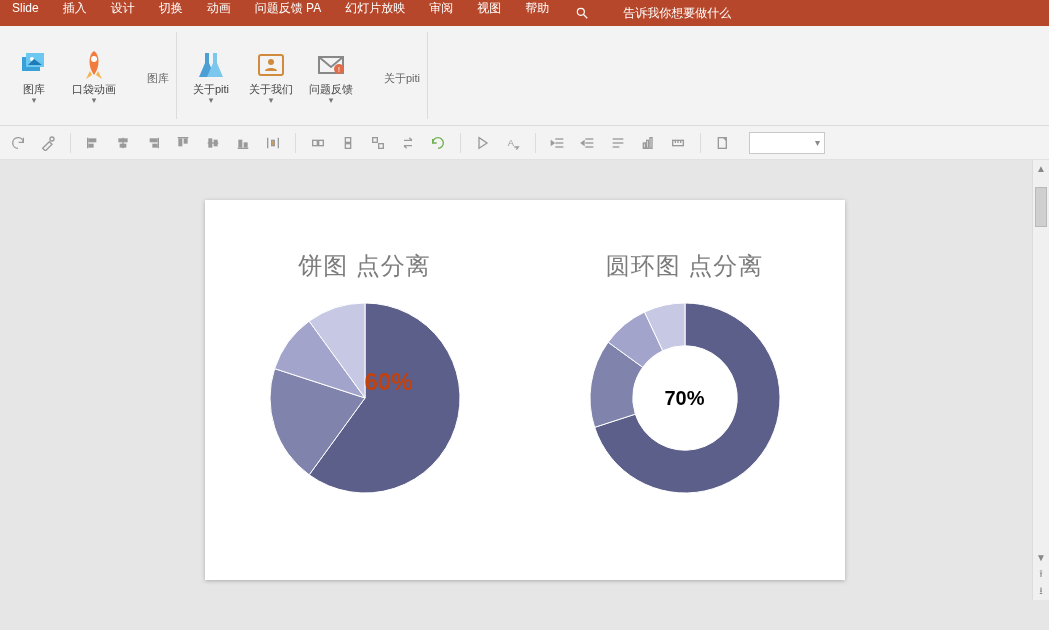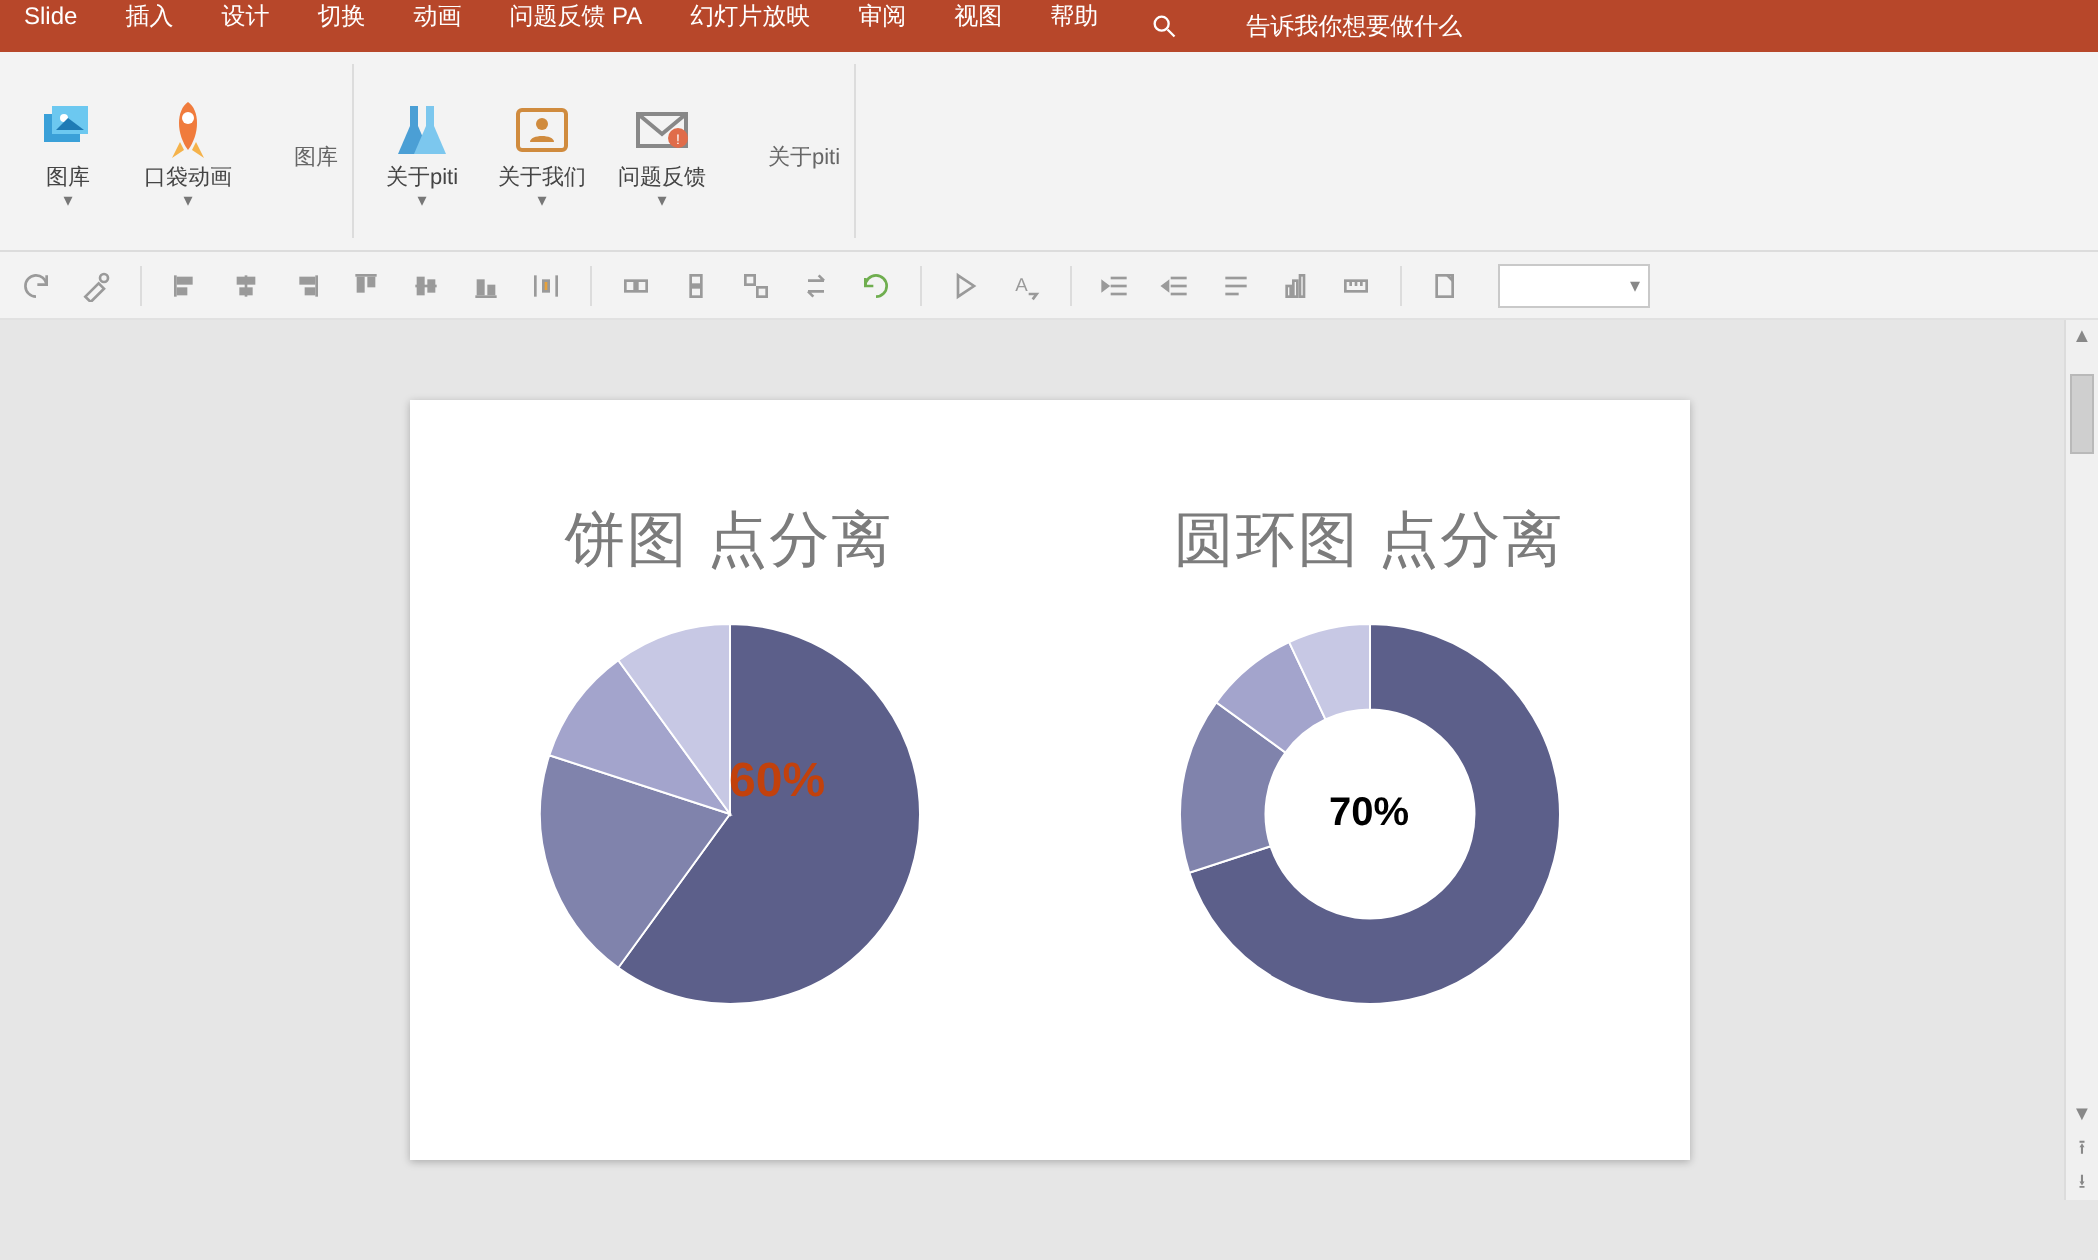--- a/index.html
+++ b/index.html
@@ -96,7 +96,7 @@
     position: relative;
   }
   .chart-pane { flex: 1; display: flex; flex-direction: column; align-items: center; padding-top: 50px; }
-  .chart-title { font-size: 30px; color: #7c7c7c; margin-bottom: 16px; font-weight: 500; letter-spacing: 1px;}
+  .chart-title { font-size: 24px; color: #7c7c7c; margin-bottom: 16px; font-weight: 500; letter-spacing: 1px;}
   .chart-holder { position: relative; width: 200px; height: 200px; }
   .chart-holder svg { width: 100%; height: 100%; }
   .pie-label {

